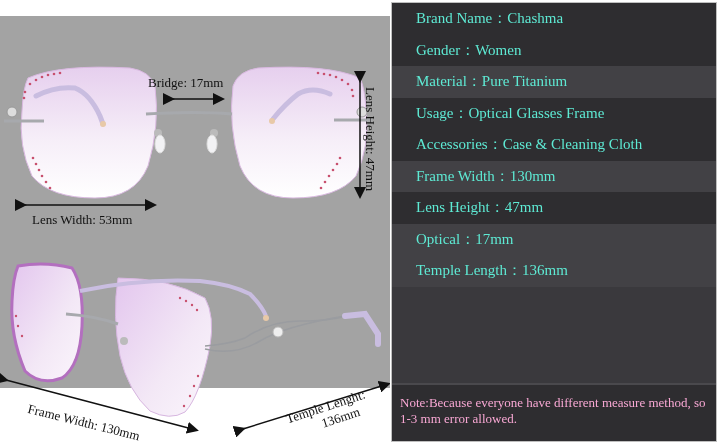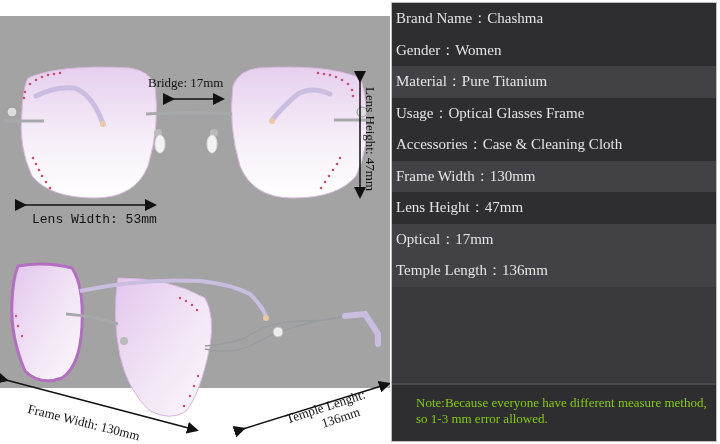--- a/index.html
+++ b/index.html
@@ -8,7 +8,7 @@
   .photo svg { position:absolute; left:0; top:0; }
   .lbl { position:absolute; color:#111; font-size:13px; white-space:nowrap; font-family:"Liberation Serif", serif; }
   .panel { position:absolute; left:391px; top:2px; width:326px; height:440px; background:#3a393d; border:1px solid #bfbfbf; box-sizing:border-box; }
-  .row { height:31.5px; line-height:31.5px; padding-left:4px; color:#e5e5e5; font-size:15px; white-space:nowrap; }
+  .row { height:31.5px; line-height:31.5px; padding-left:24px; color:#5eead4; font-size:15px; white-space:nowrap; }
   .row.dark { background:#2e2d30; }
   .row.light { background:#424145; }
   .note { position:absolute; left:0; right:0; bottom:0; height:58px; background:#2e2d30; color:#84cc16; font-size:13px; line-height:16px; padding:10px 6px 0 24px; box-sizing:border-box; border-top:2px solid #4a494d; }

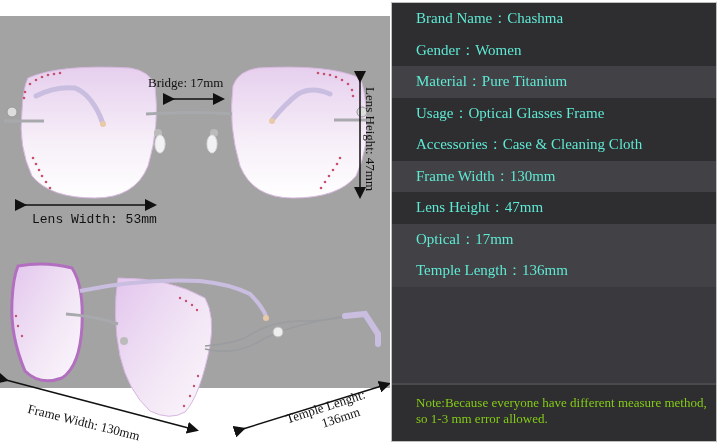--- a/index.html
+++ b/index.html
@@ -132,7 +132,7 @@
   </svg>
 
   <span class="lbl" style="left:148px; top:59px;">Bridge: 17mm</span>
-  <span class="lbl" style="left:32px; top:196px;font-family:Liberation Mono, monospace;">Lens Width: 53mm</span>
+  <span class="lbl" style="left:32px; top:196px;">Lens Width: 53mm</span>
   <span class="lbl" style="left:318px; top:115px; transform:rotate(90deg); transform-origin:center;">Lens Height: 47mm</span>
   <span class="lbl" style="left:30px; top:385px; transform:rotate(14deg); transform-origin:left top;">Frame Width:  130mm</span>
   <span class="lbl" style="left:284px; top:396px; transform:rotate(-18deg); transform-origin:left top; text-align:center; line-height:15px;">

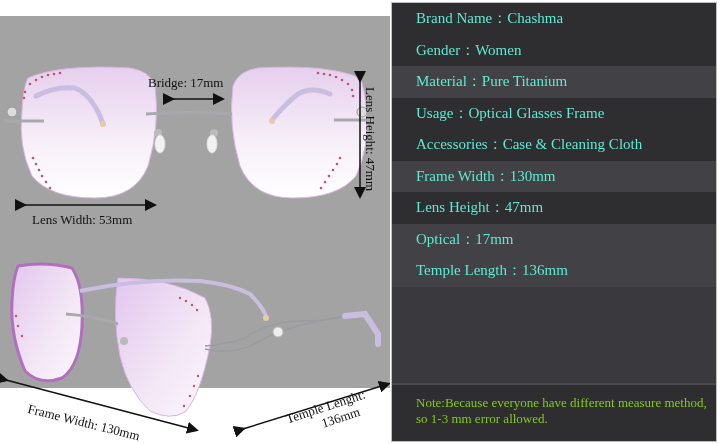--- a/index.html
+++ b/index.html
@@ -11,7 +11,7 @@
   .row { height:31.5px; line-height:31.5px; padding-left:24px; color:#5eead4; font-size:15px; white-space:nowrap; }
   .row.dark { background:#2e2d30; }
   .row.light { background:#424145; }
-  .note { position:absolute; left:0; right:0; bottom:0; height:58px; background:#2e2d30; color:#84cc16; font-size:13px; line-height:16px; padding:10px 6px 0 24px; box-sizing:border-box; border-top:2px solid #4a494d; }
+  .note { position:absolute; left:0; right:0; bottom:0; height:58px; background:#2e2d30; color:#f9a8d4; font-size:13px; line-height:16px; padding:10px 6px 0 8px; box-sizing:border-box; border-top:2px solid #4a494d; }
 </style>
 </head>
 <body>

